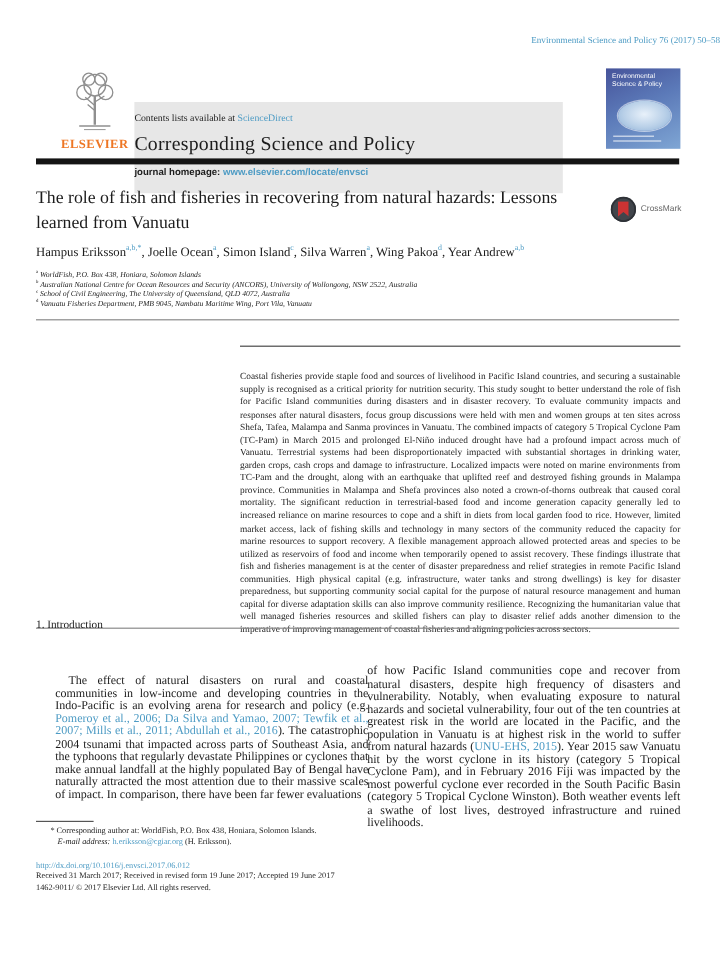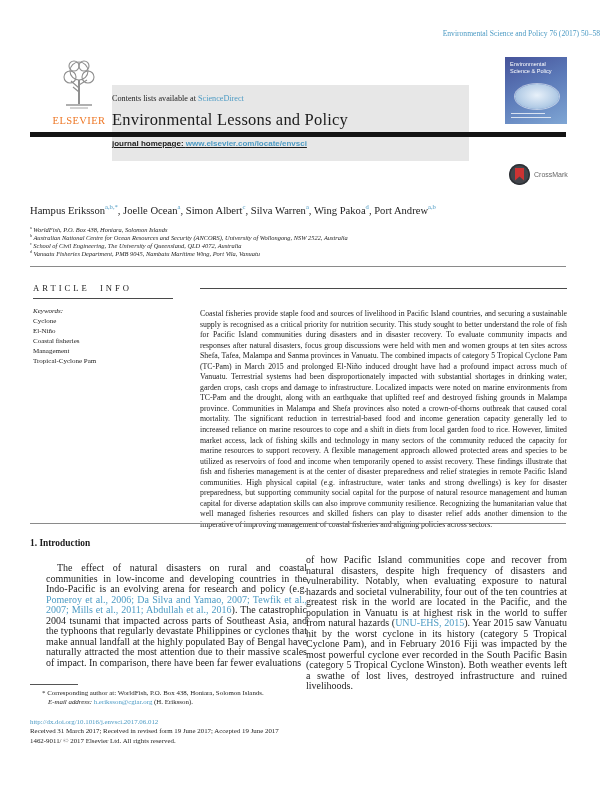--- a/index.html
+++ b/index.html
@@ -27,7 +27,7 @@
   .elsevier svg{display:block;margin:0 auto;}
   .elsevier-word{
     font-size:10.5px;color:var(--orange);letter-spacing:0.4px;
-    font-family:"Liberation Serif", serif;margin-top:1px;
+    font-family:"Liberation Serif", serif;margin-top:1px;font-weight:bold;
   }
 
   .gray-box{

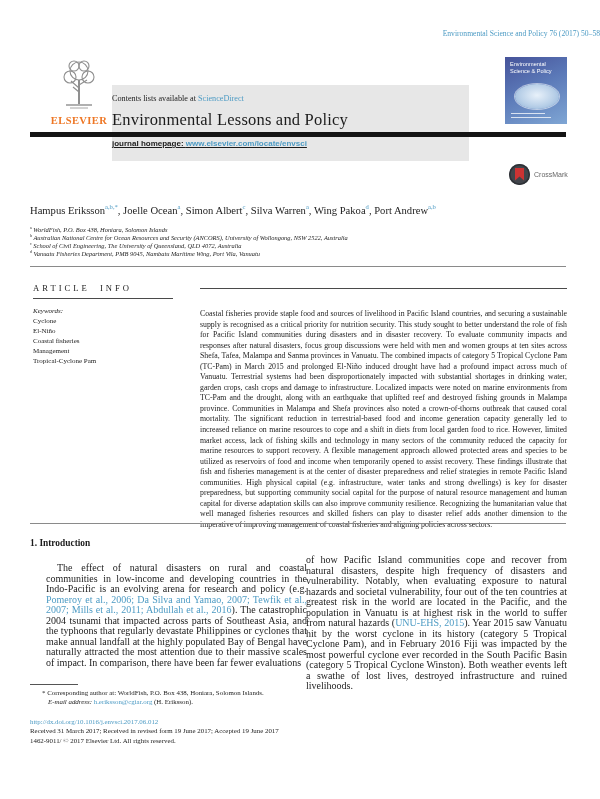--- a/index.html
+++ b/index.html
@@ -148,7 +148,7 @@
 
   <div class="gray-box">
     <div class="contents-line"><span>Contents lists available at </span><span class="lnk">ScienceDirect</span></div>
-    <div class="journal-title">Environmental Lessons and Policy</div>
+    <div class="journal-title">Corresponding Science and Policy</div>
     <div class="homepage-line"><span>journal homepage: </span><span class="lnk">www.elsevier.com/locate/envsci</span></div>
   </div>
 

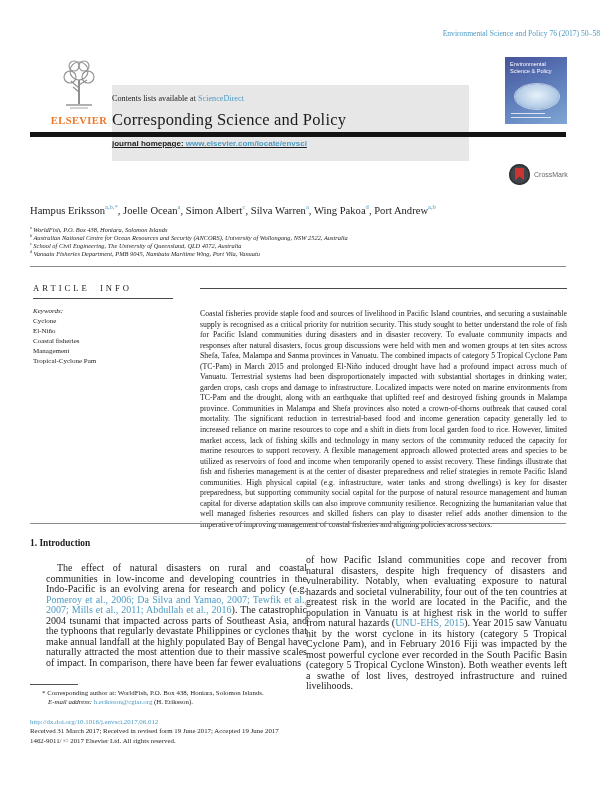--- a/index.html
+++ b/index.html
@@ -37,7 +37,7 @@
   .contents-line{margin-top:9px;font-size:8.2px;}
   .journal-title{margin-top:7px;font-size:16.5px;letter-spacing:0.2px;}
   .homepage-line{
-    margin-top:9px;font-size:8px;font-family:"Liberation Sans", sans-serif;font-weight:bold;text-decoration:underline;
+    margin-top:9px;font-size:8px;font-family:"Liberation Sans", sans-serif;font-weight:bold;
   }
 
   .cover{

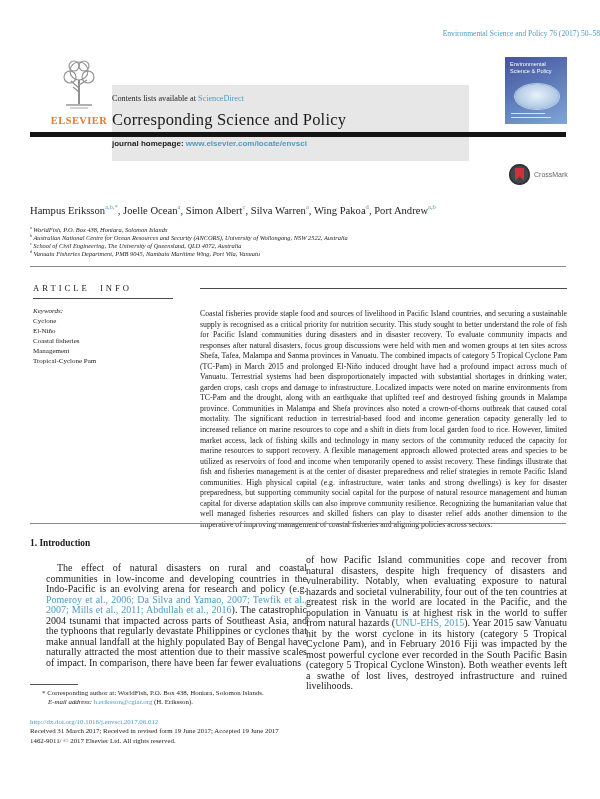--- a/index.html
+++ b/index.html
@@ -163,6 +163,7 @@
 
   <div class="black-bar"></div>
 
+  <div class="article-title">The role of fish and fisheries in recovering from natural hazards: Lessons learned from Vanuatu</div>
 
   <div class="crossmark">
     <span class="cm-circle">

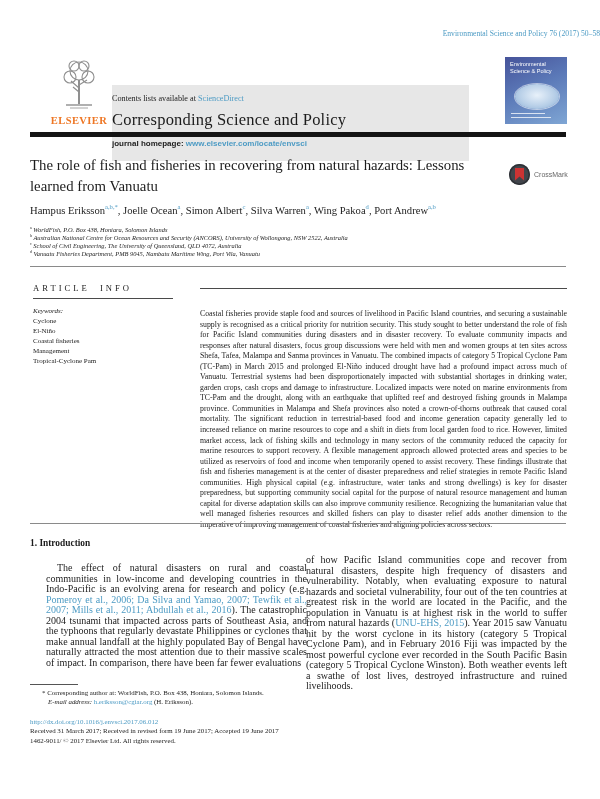--- a/index.html
+++ b/index.html
@@ -172,7 +172,7 @@
     <span class="cm-text">CrossMark</span>
   </div>
 
-  <div class="authors"><span>Hampus Eriksson</span><sup class="lnk">a,b,*</sup><span>, Joelle Ocean</span><sup class="lnk">a</sup><span>, Simon Albert</span><sup class="lnk">c</sup><span>, Silva Warren</span><sup class="lnk">a</sup><span>, Wing Pakoa</span><sup class="lnk">d</sup><span>, Port Andrew</span><sup class="lnk">a,b</sup></div>
+  <div class="authors"><span>Hampus Eriksson</span><sup class="lnk">a,b,*</sup><span>, Joelle Ocean</span><sup class="lnk">a</sup><span>, Simon Island</span><sup class="lnk">c</sup><span>, Silva Warren</span><sup class="lnk">a</sup><span>, Wing Pakoa</span><sup class="lnk">d</sup><span>, Port Andrew</span><sup class="lnk">a,b</sup></div>
 
   <div class="affiliations">
       <div><sup>a</sup><span> WorldFish, P.O. Box 438, Honiara, Solomon Islands</span></div>

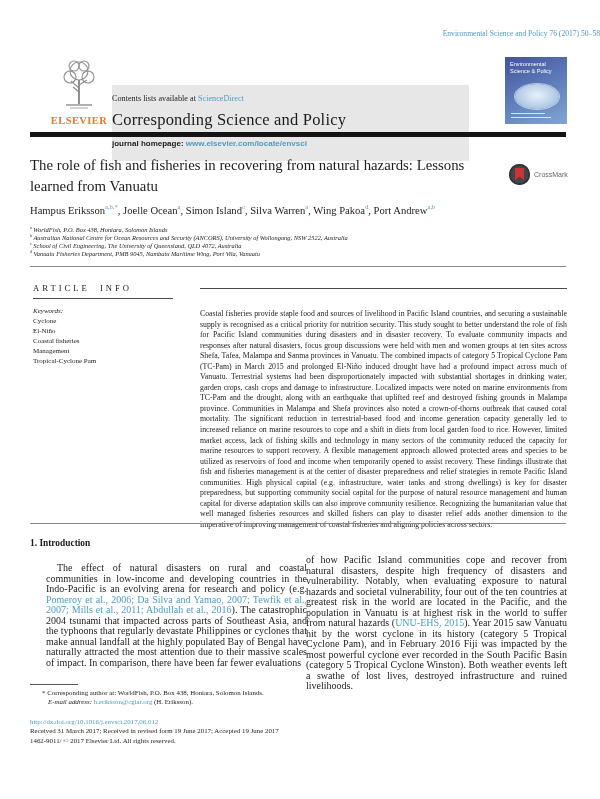--- a/index.html
+++ b/index.html
@@ -172,7 +172,7 @@
     <span class="cm-text">CrossMark</span>
   </div>
 
-  <div class="authors"><span>Hampus Eriksson</span><sup class="lnk">a,b,*</sup><span>, Joelle Ocean</span><sup class="lnk">a</sup><span>, Simon Island</span><sup class="lnk">c</sup><span>, Silva Warren</span><sup class="lnk">a</sup><span>, Wing Pakoa</span><sup class="lnk">d</sup><span>, Port Andrew</span><sup class="lnk">a,b</sup></div>
+  <div class="authors"><span>Hampus Eriksson</span><sup class="lnk">a,b,*</sup><span>, Joelle Ocean</span><sup class="lnk">a</sup><span>, Simon Island</span><sup class="lnk">c</sup><span>, Silva Warren</span><sup class="lnk">a</sup><span>, Wing Pakoa</span><sup class="lnk">d</sup><span>, Year Andrew</span><sup class="lnk">a,b</sup></div>
 
   <div class="affiliations">
       <div><sup>a</sup><span> WorldFish, P.O. Box 438, Honiara, Solomon Islands</span></div>

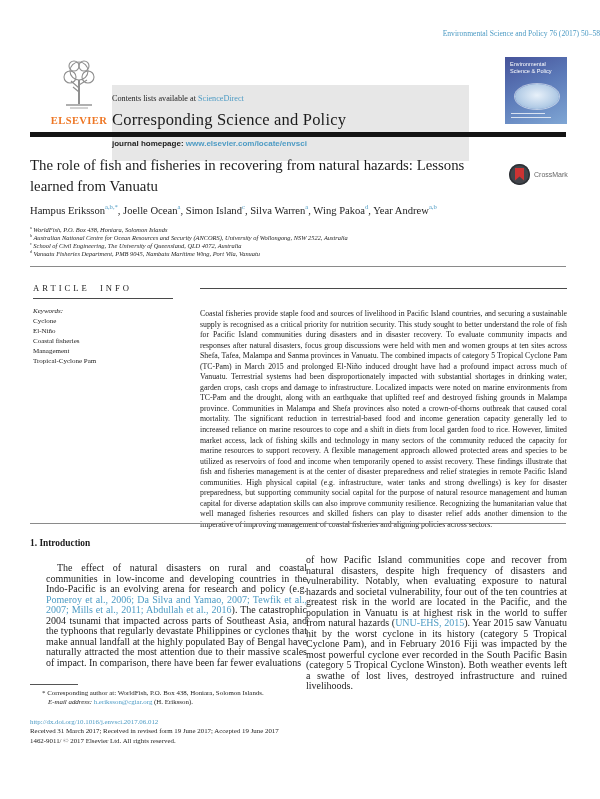--- a/index.html
+++ b/index.html
@@ -183,20 +183,6 @@
 
   <div class="rule rule1"></div>
 
-  <div class="article-info">
-    <div class="col-heading">ARTICLE INFO</div>
-    <div class="heading-rule"></div>
-    <div class="keywords">
-      <div class="kw-label">Keywords:</div>
-      <div>
-          <div>Cyclone</div>
-          <div>El-Niño</div>
-          <div>Coastal fisheries</div>
-          <div>Management</div>
-          <div>Tropical-Cyclone Pam</div>
-        </div>
-    </div>
-  </div>
 
   <div class="abstract">
     <div class="heading-rule"></div>

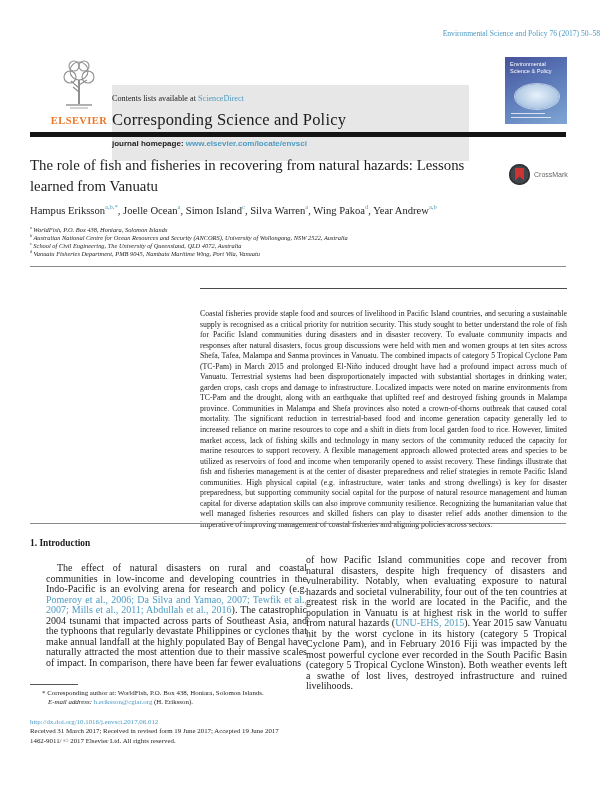--- a/index.html
+++ b/index.html
@@ -104,7 +104,7 @@
     margin-top:20px;font-size:7.8px;line-height:10.55px;text-align:justify;
   }
 
-  .intro-heading{position:absolute;left:30px;top:538px;font-size:9.4px;font-weight:bold;}
+  .intro-heading{position:absolute;left:30px;top:516px;font-size:9.4px;font-weight:normal;}
   .body-col{
     position:absolute;top:563px;width:261px;
     font-size:10px;line-height:10.5px;text-align:justify;

